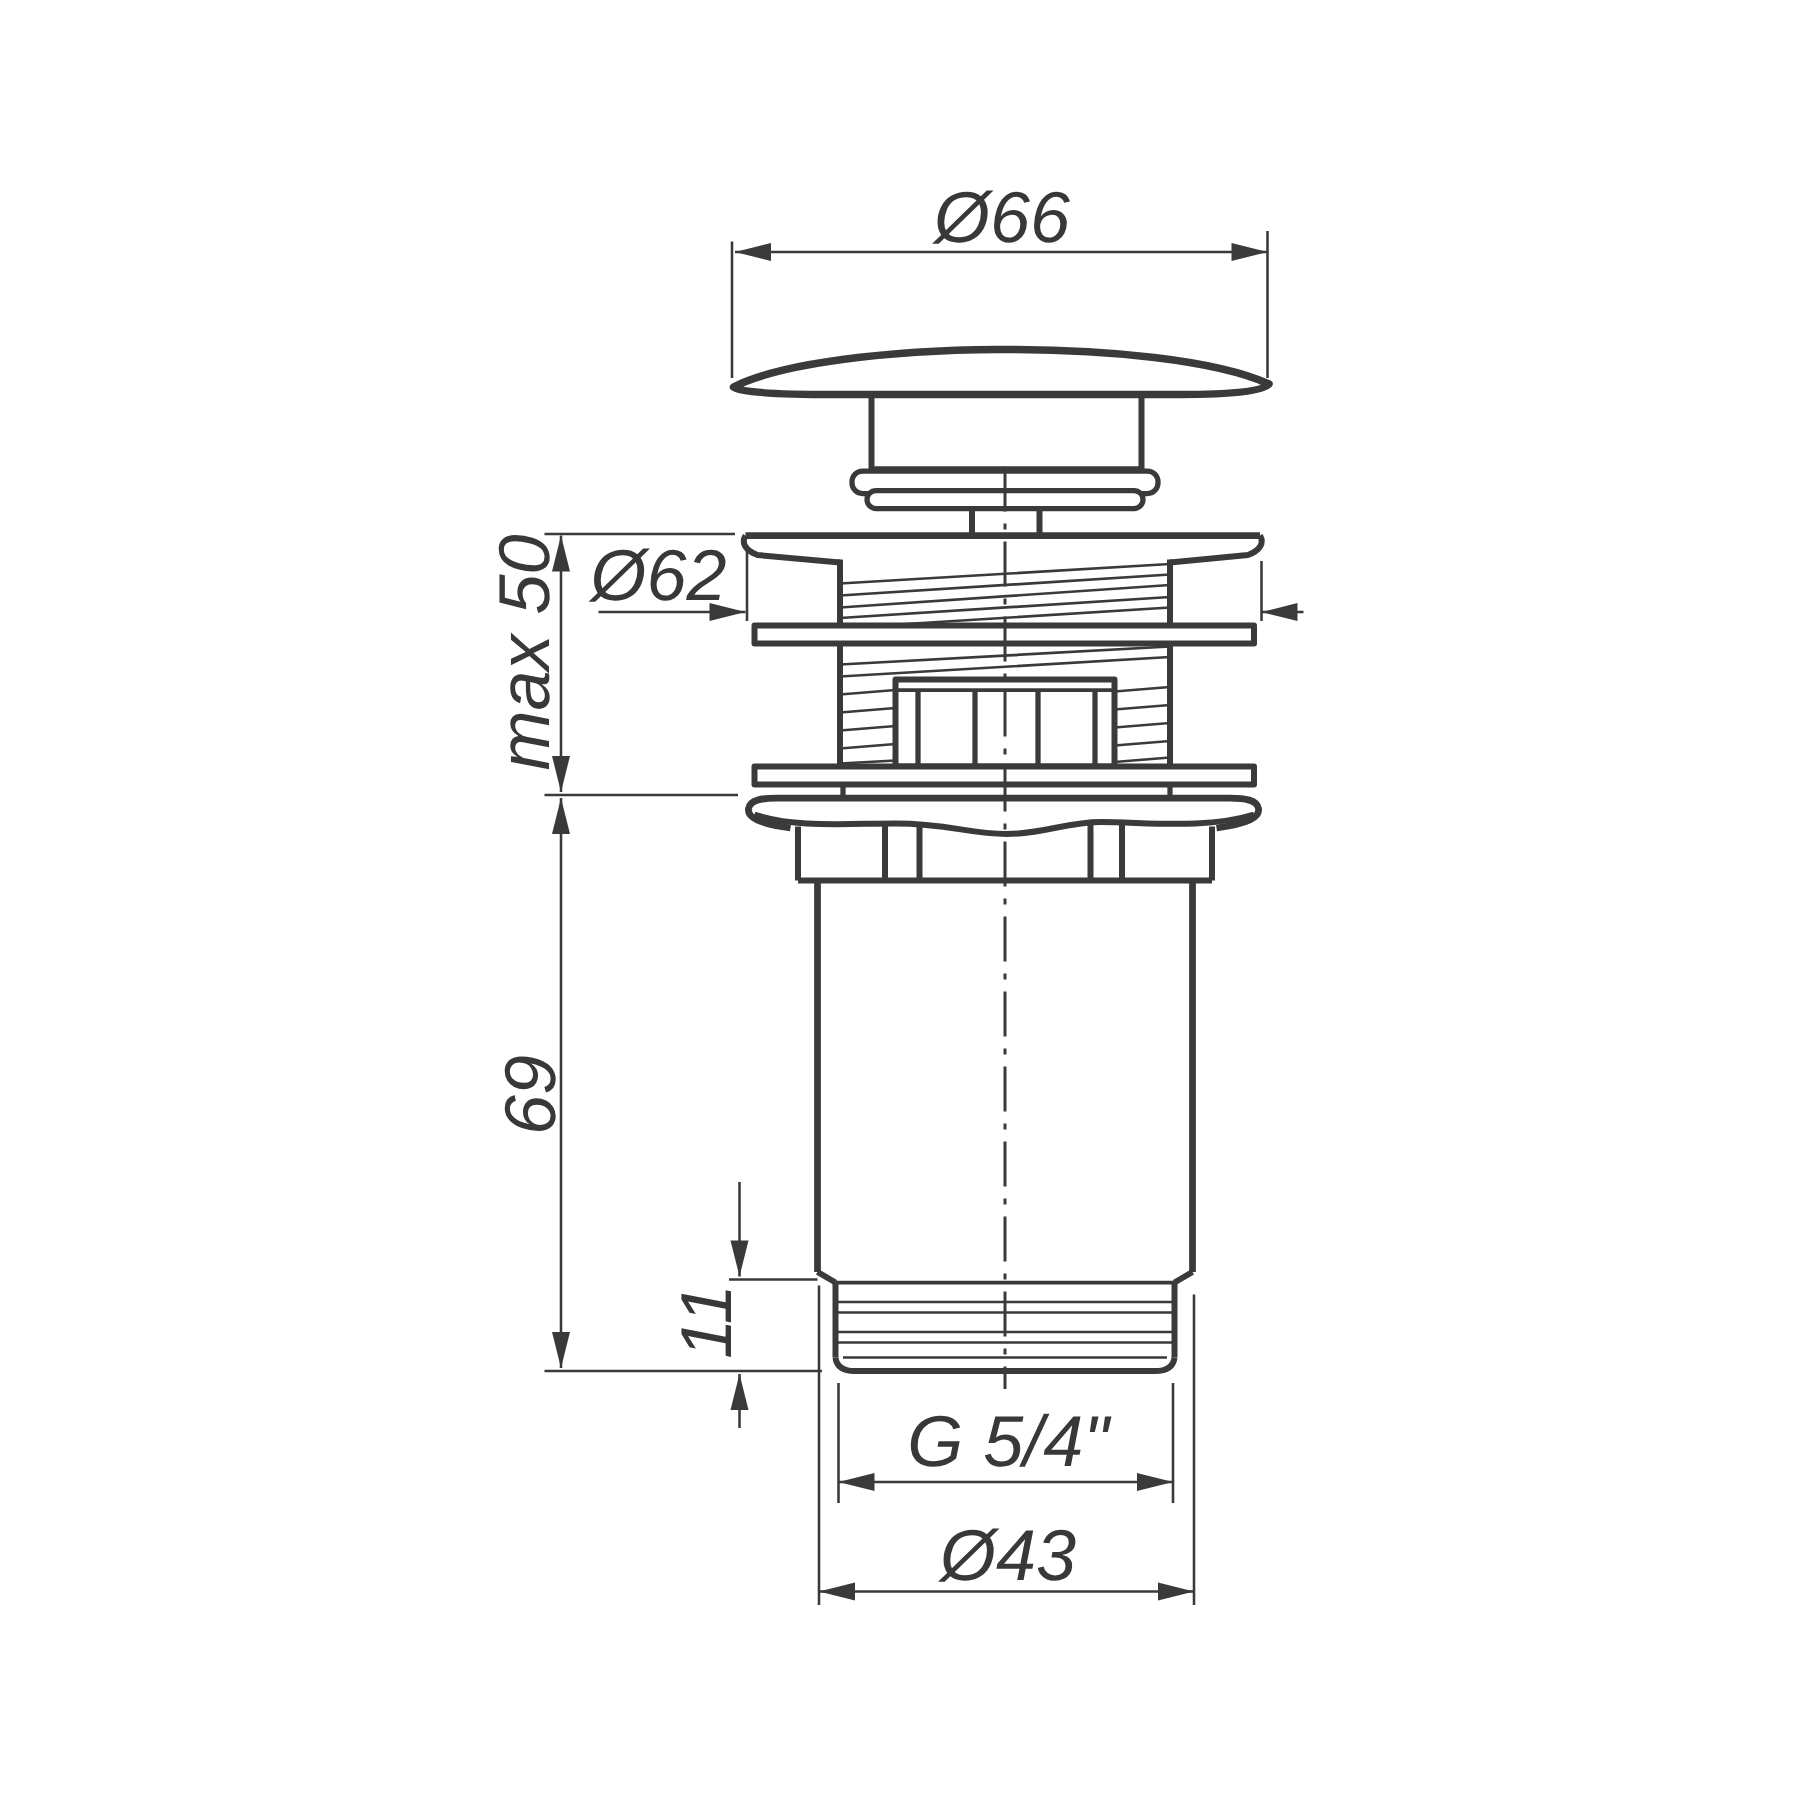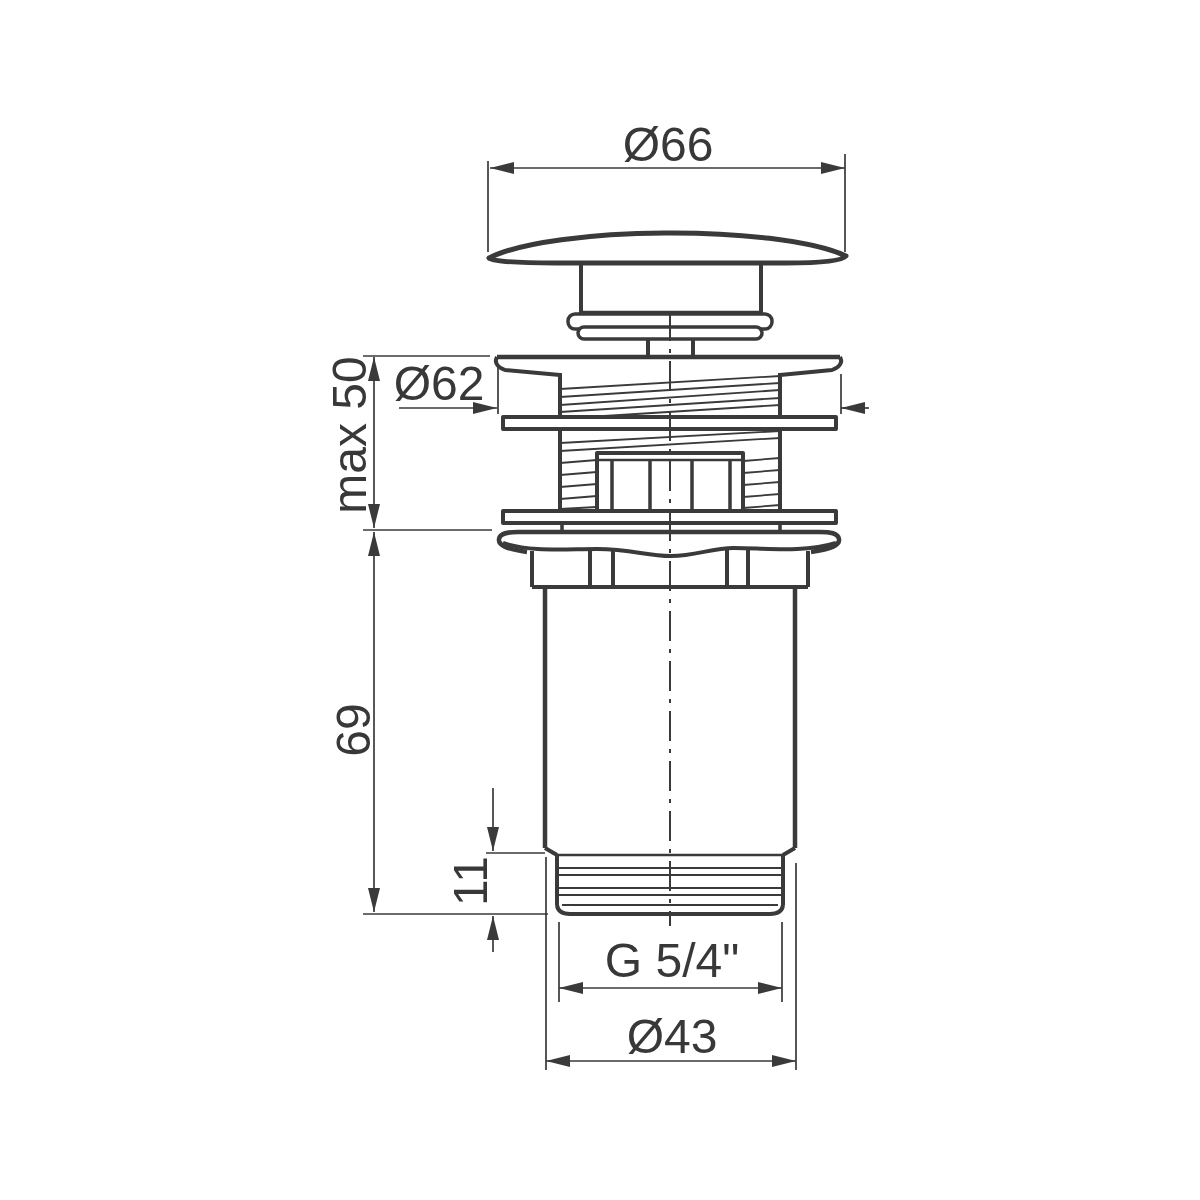--- a/index.html
+++ b/index.html
@@ -9,7 +9,7 @@
     font-family:"Liberation Sans", sans-serif;
     overflow:hidden;
   }
-  .stage{width:1200px;height:1200px;position:relative;}
+  .stage{width:1200px;height:1200px;position:relative;font-style:italic;}
   svg{display:block;}
   
   .ol   {fill:none;stroke:#3a3a3a;stroke-width:4;  stroke-linejoin:round;stroke-linecap:butt;}

